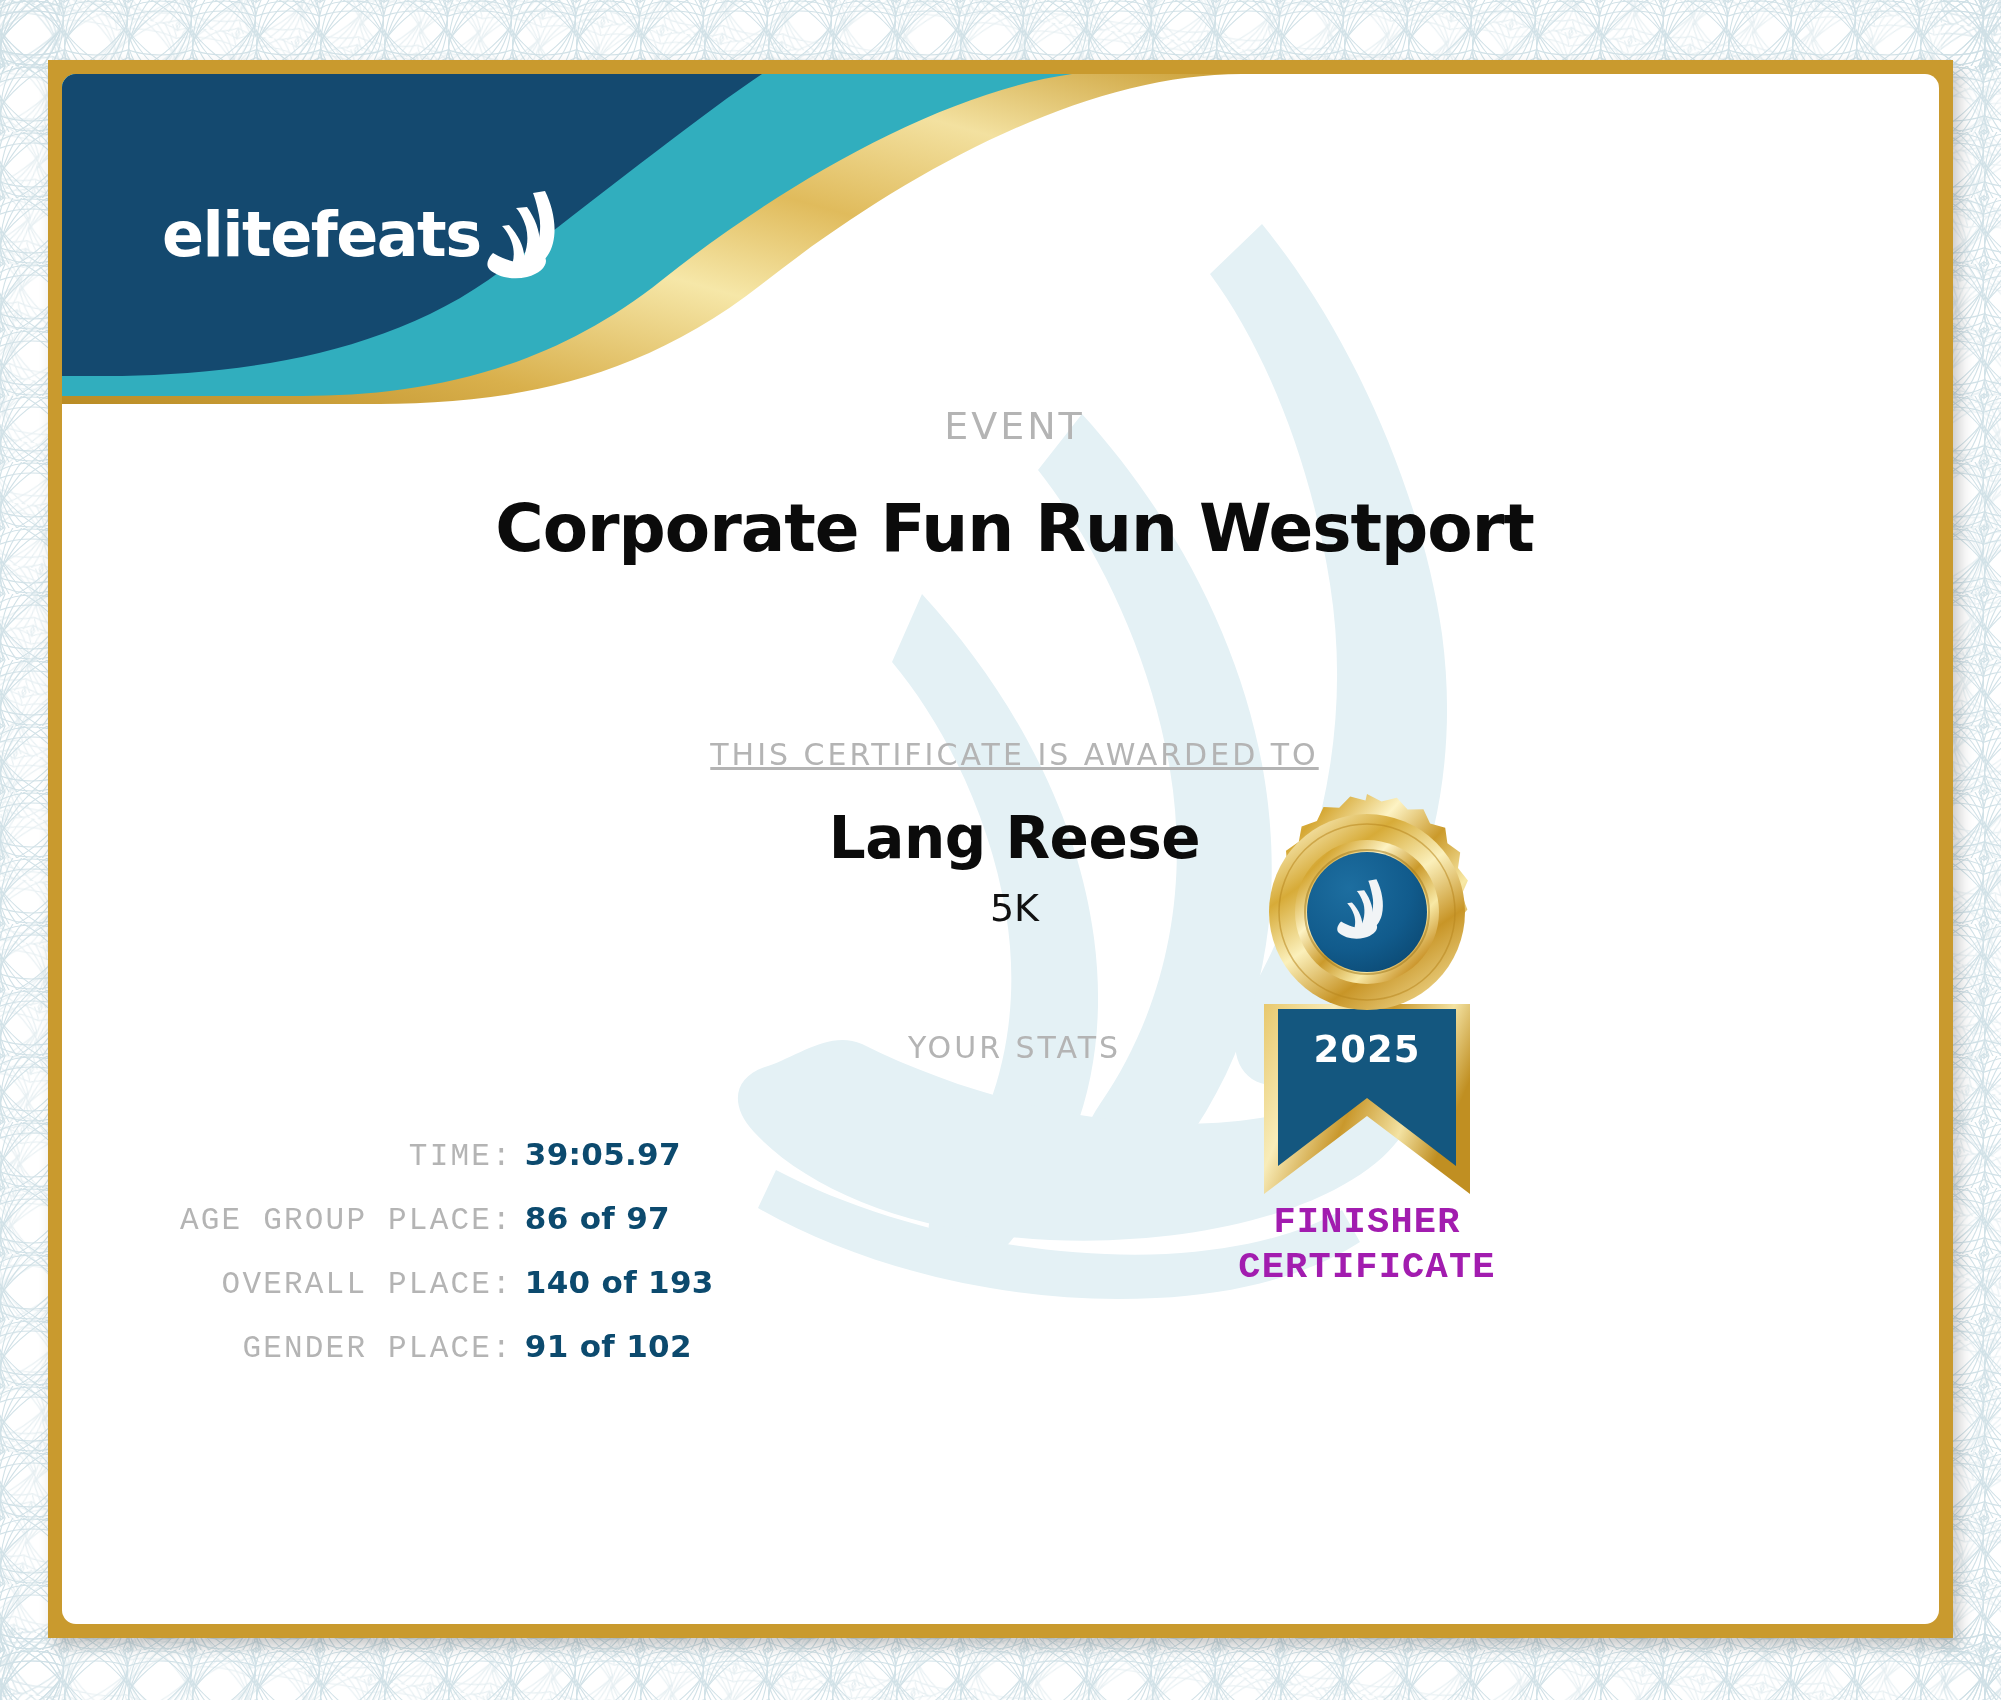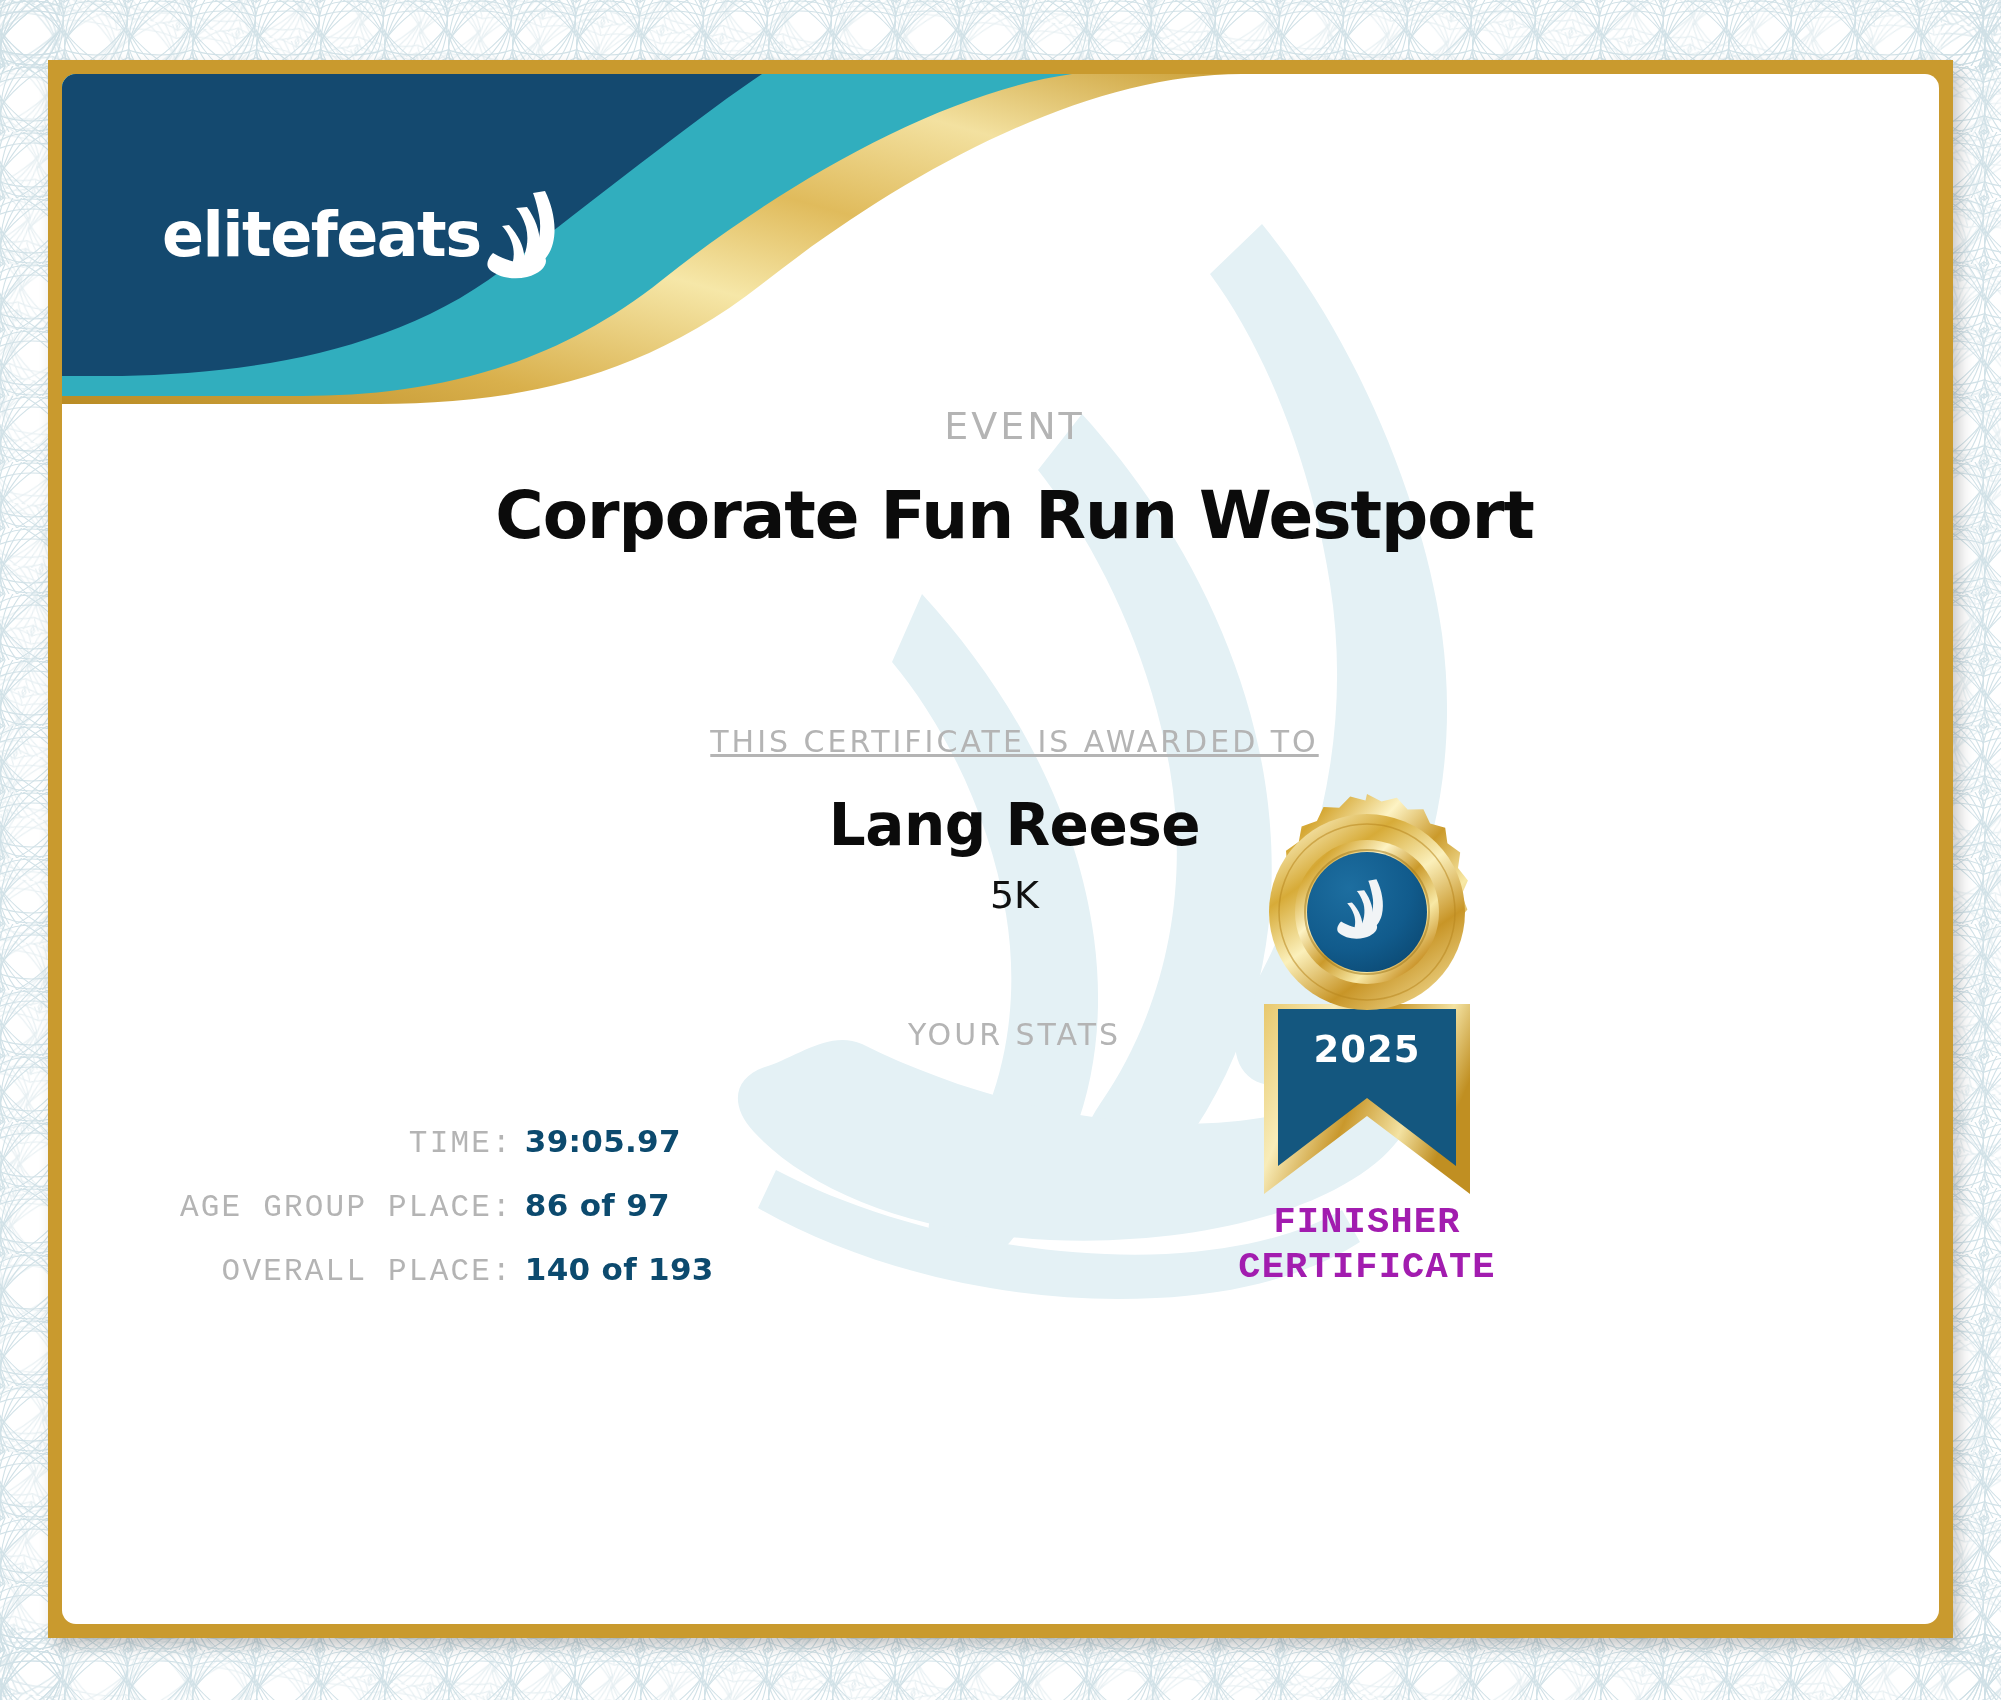--- a/index.html
+++ b/index.html
@@ -116,7 +116,7 @@
     font-weight: 700;
     color: #0b0b0b;
     letter-spacing: -1px;
-    margin-top: 29px;
+    margin-top: 42px;
   }
 
   #awarded-label {

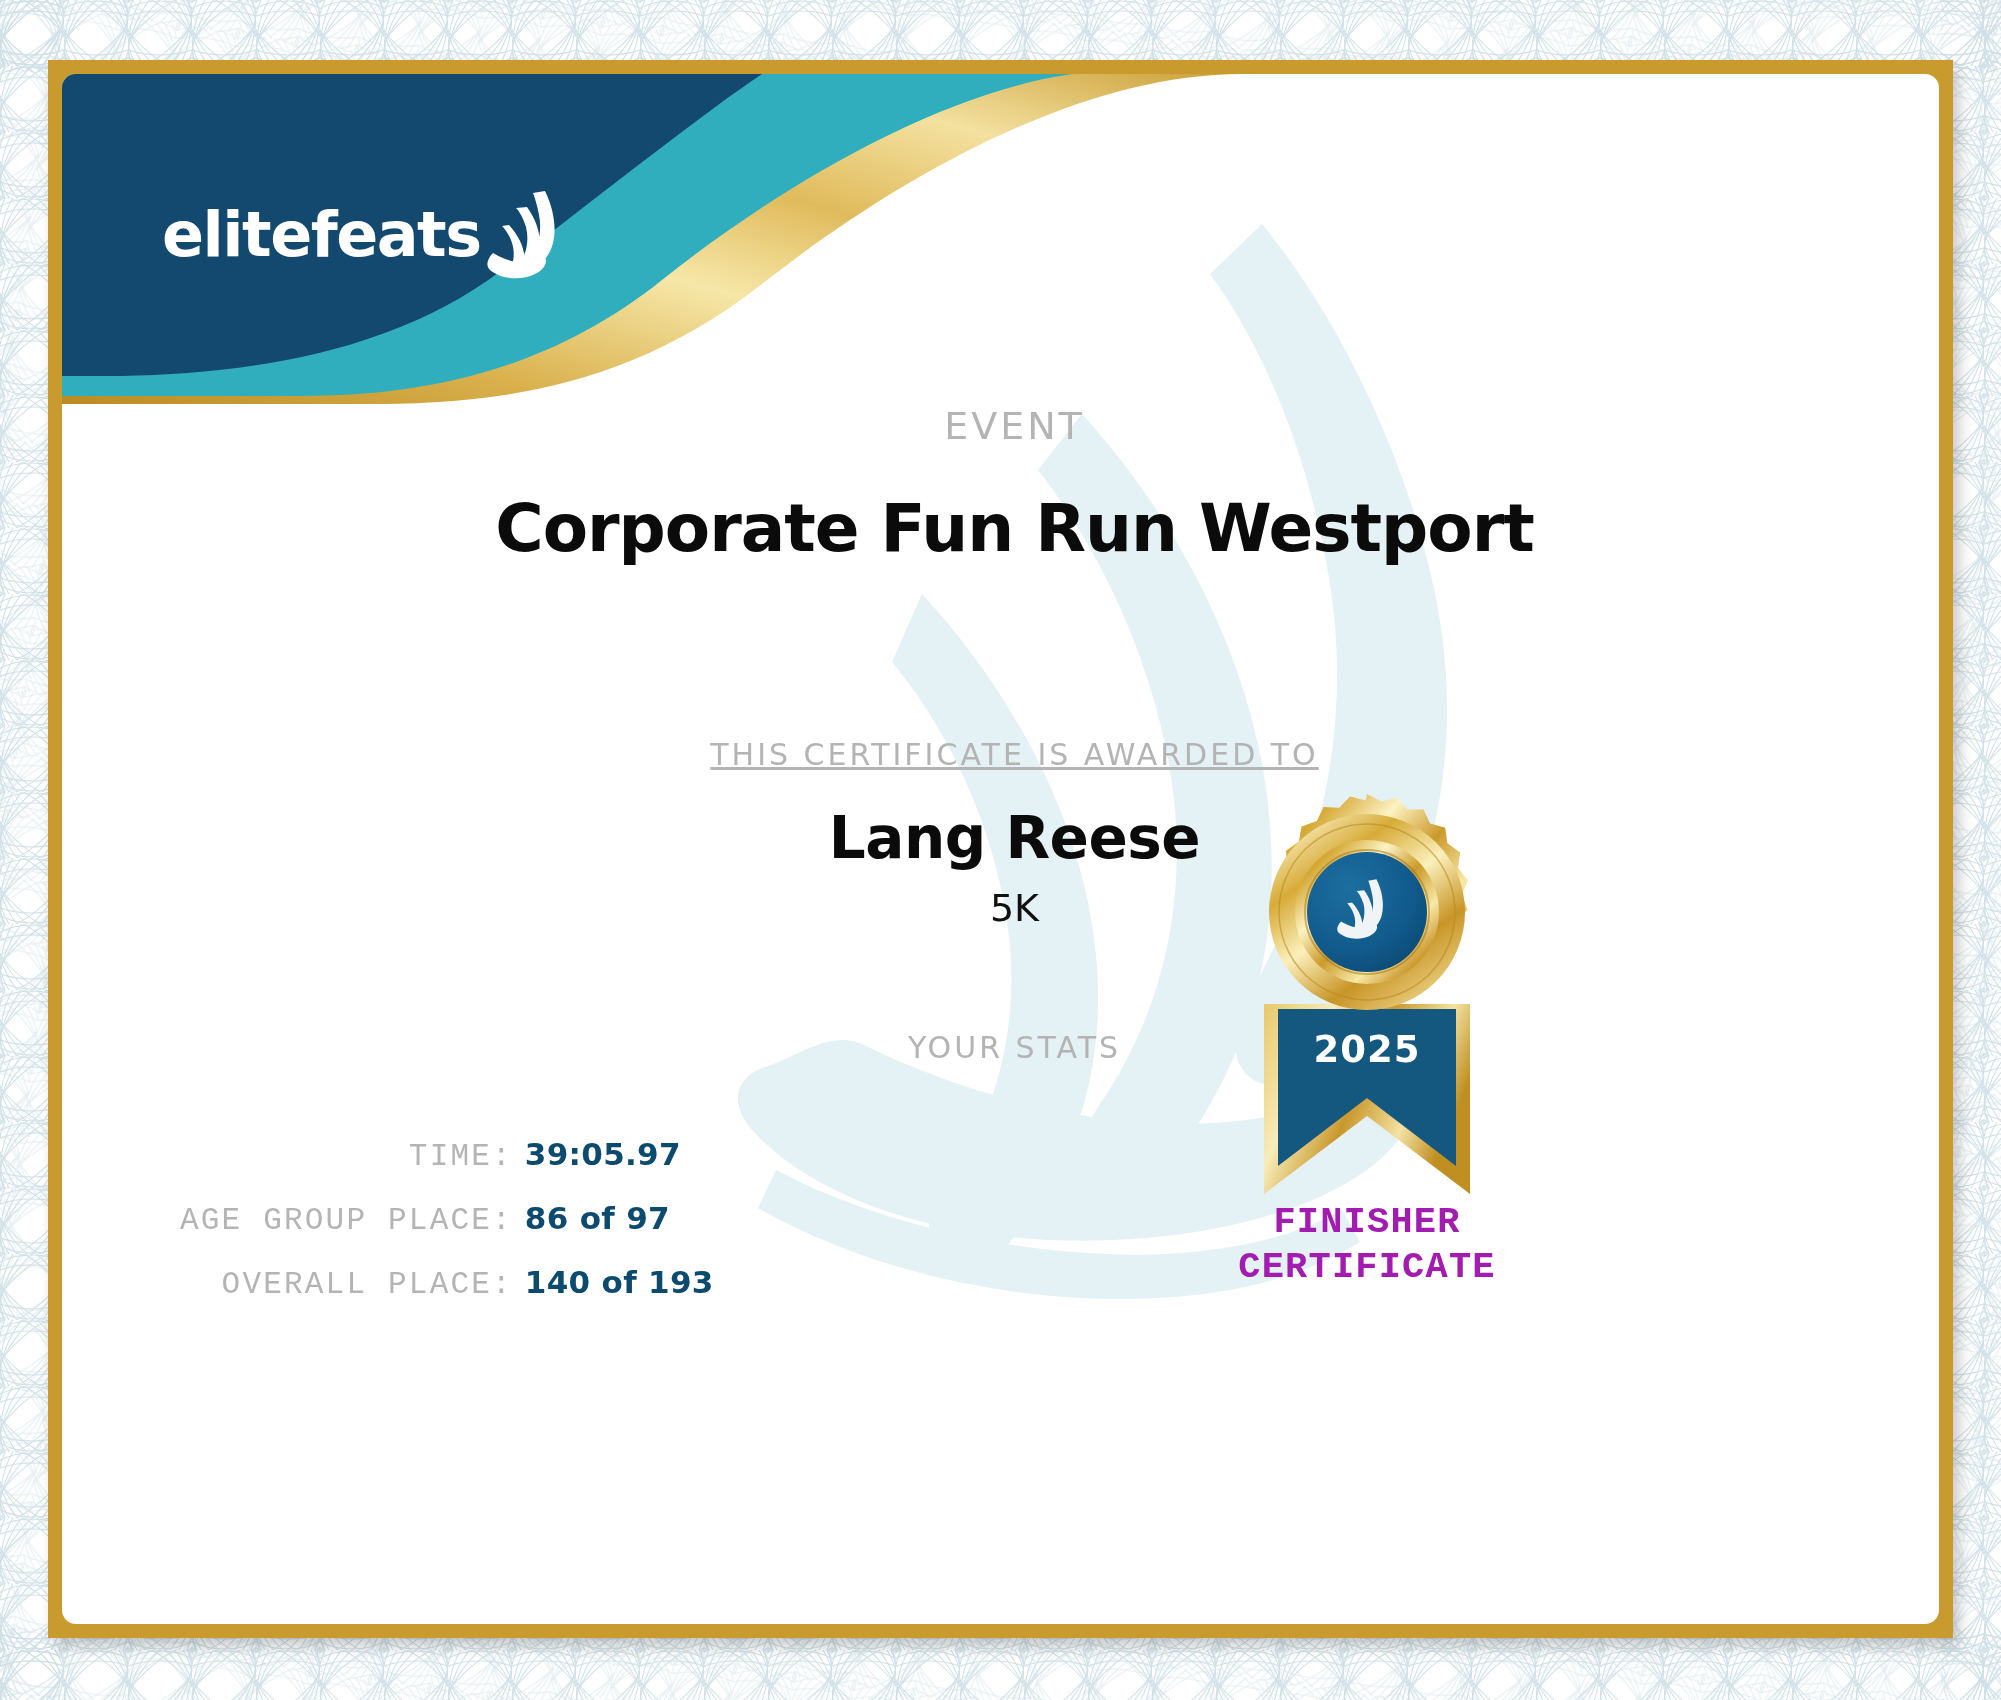--- a/index.html
+++ b/index.html
@@ -353,6 +353,10 @@
             <tr>
               <td class="stat-key">OVERALL PLACE:</td>
               <td class="stat-val">140 of 193</td>
+            </tr>
+            <tr>
+              <td class="stat-key">GENDER PLACE:</td>
+              <td class="stat-val">91 of 102</td>
             </tr>
           </tbody>
         </table>

